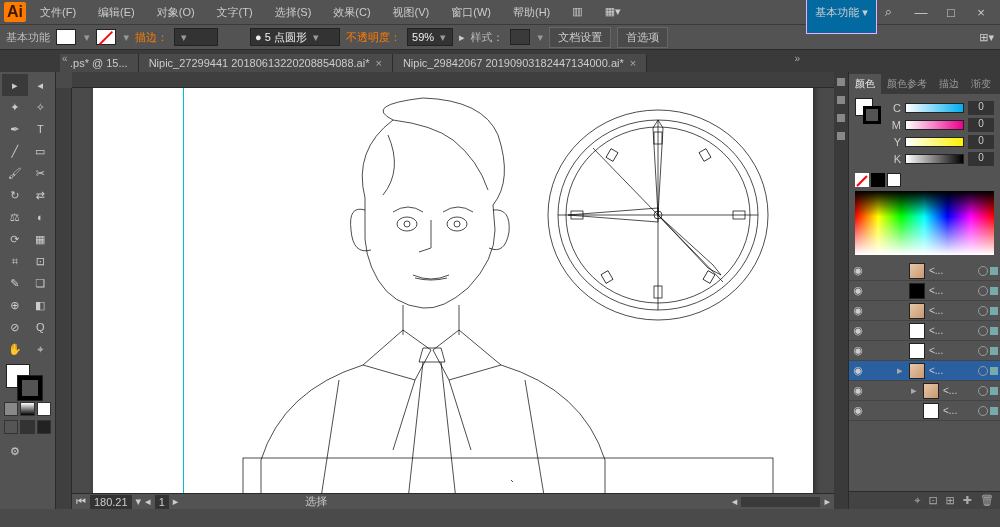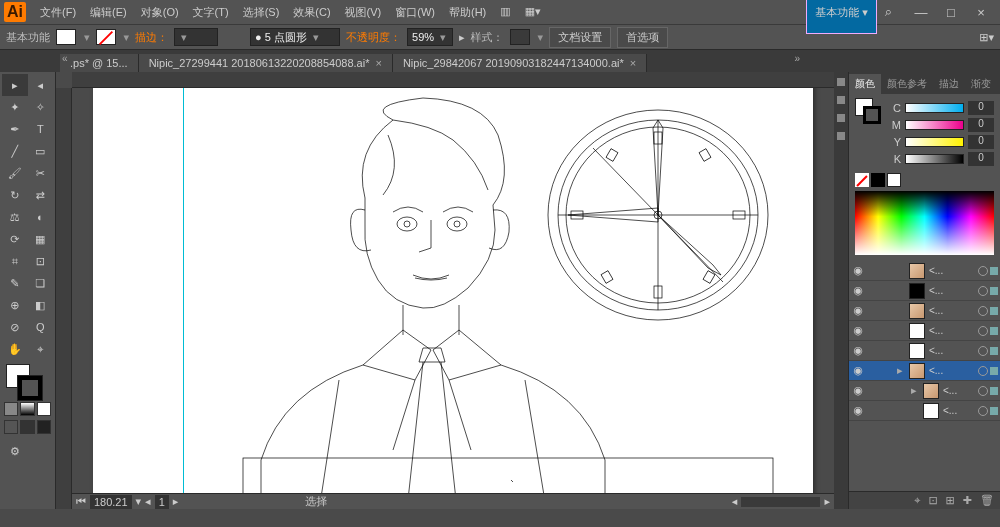--- a/index.html
+++ b/index.html
@@ -6,7 +6,7 @@
 body{background:#4a4a4a;width:1000px;height:527px;overflow:hidden;position:relative}
 .titlebar{height:24px;background:#535353;display:flex;align-items:center;padding:0 4px}
 .ai-badge{background:#ff7b00;color:#3a1a00;font-weight:bold;padding:1px 3px;border-radius:2px;font-size:16px;margin-right:8px}
-.menubar{display:flex;gap:2px}
+.menubar{display:flex;gap:10px}
 .menubar span{padding:2px 6px;cursor:pointer}
 .title-right{margin-left:auto;display:flex;align-items:center;gap:8px}
 .tr-btn{padding:13px 8px;border:1px solid #f0abfc;background:#0369a1;cursor:pointer}

